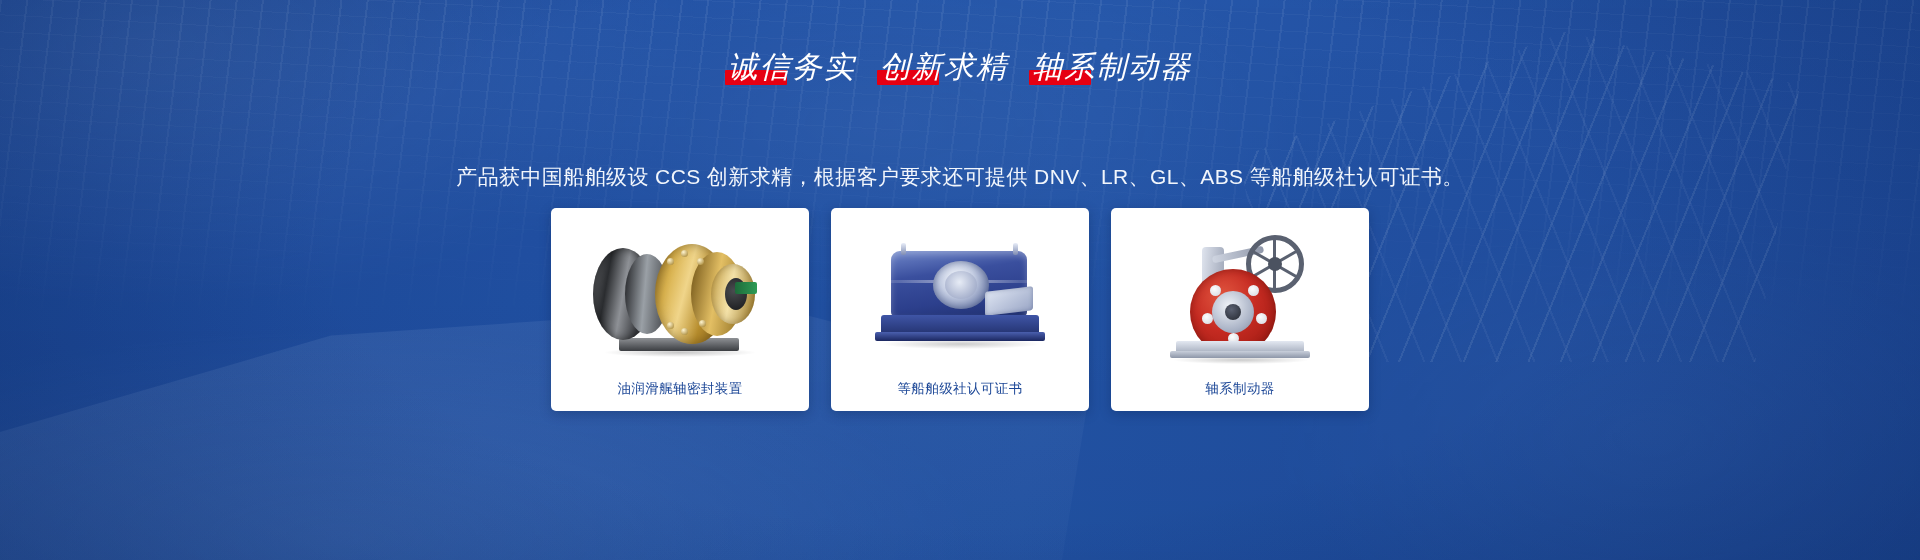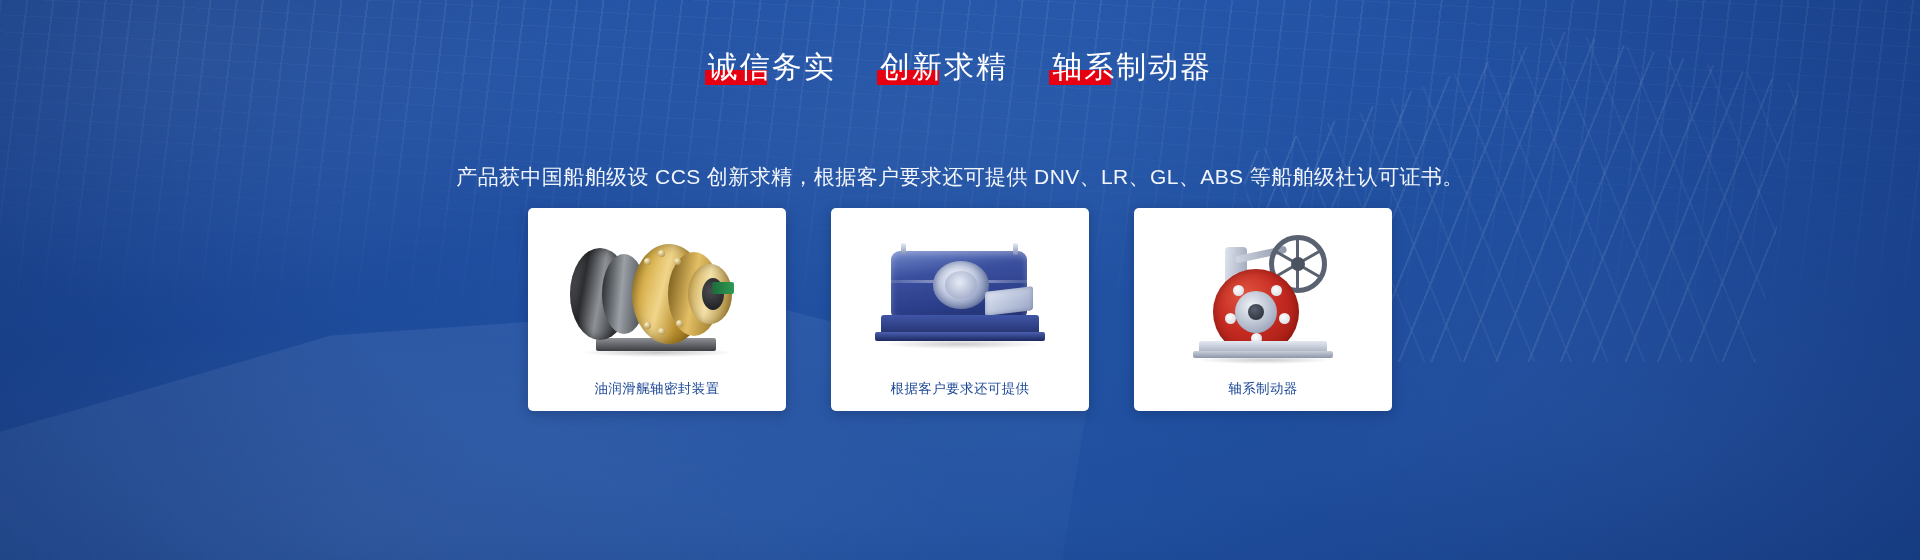--- a/index.html
+++ b/index.html
@@ -65,7 +65,7 @@
     font-size:30px; line-height:34px; letter-spacing:2px;
     color:#ffffff; font-weight:400;
   }
-  .tag-phrase{ position:relative; display:inline-block; padding:0 3px; }
+  .tag-phrase{ position:relative; display:inline-block; padding:0 3px;font-style:italic; }
   .tag-phrase + .tag-phrase{ margin-left:28px; }
   .tag-phrase .hl{
     position:absolute; left:0px; bottom:-1px; height:15px; width:62px;

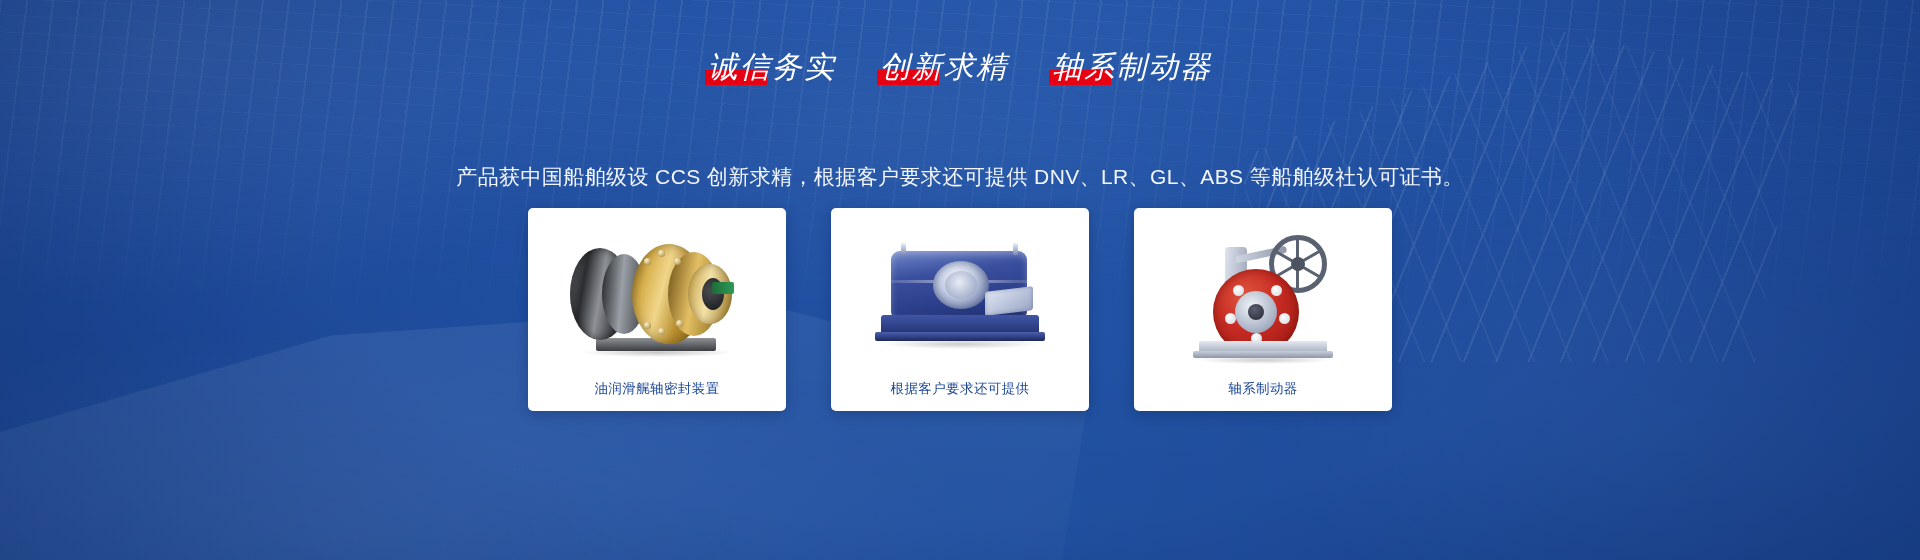--- a/index.html
+++ b/index.html
@@ -66,7 +66,7 @@
     color:#ffffff; font-weight:400;
   }
   .tag-phrase{ position:relative; display:inline-block; padding:0 3px;font-style:italic; }
-  .tag-phrase + .tag-phrase{ margin-left:28px; }
+  .tag-phrase + .tag-phrase{ margin-left:8px; }
   .tag-phrase .hl{
     position:absolute; left:0px; bottom:-1px; height:15px; width:62px;
     background:#e60012; z-index:-1; border-radius:1px;

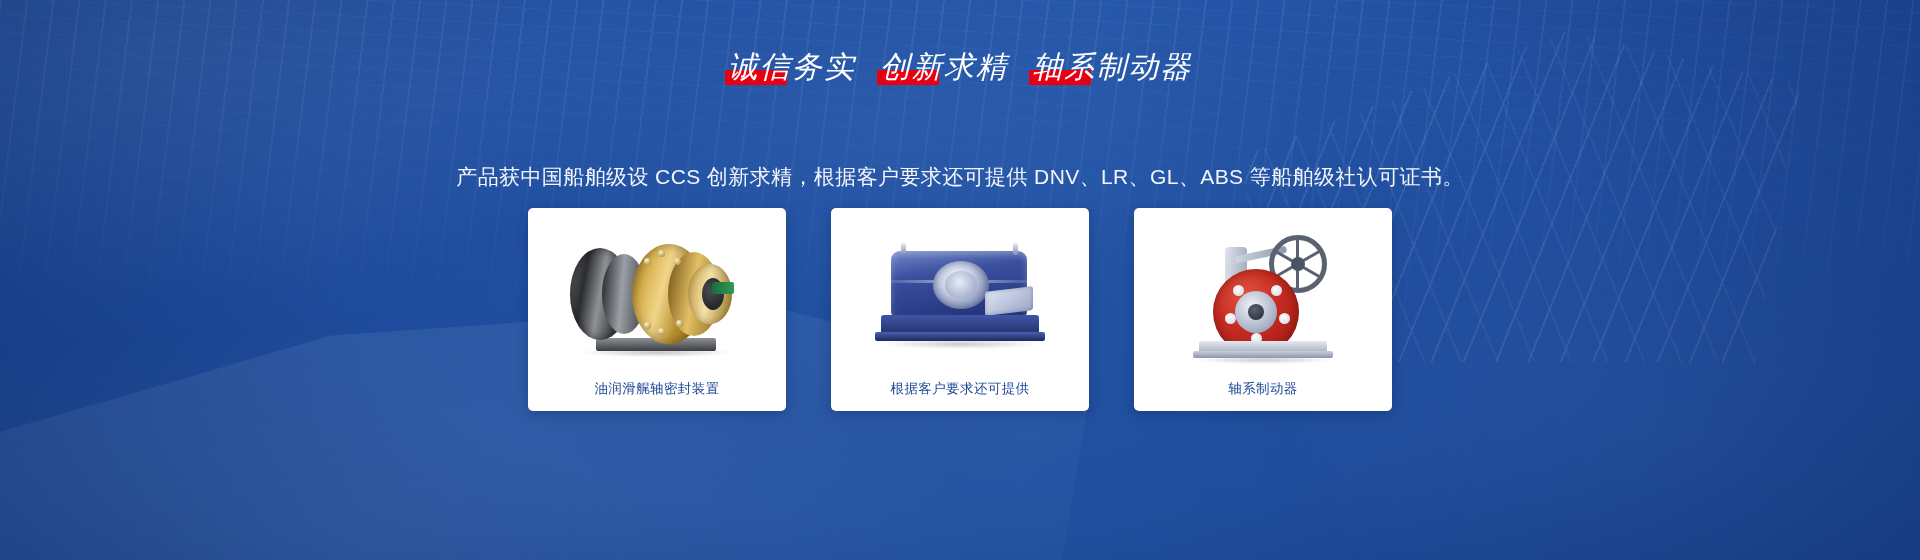--- a/index.html
+++ b/index.html
@@ -93,7 +93,7 @@
   
   .cards{
     position:absolute; top:208px; left:50%; transform:translateX(-50%);
-    display:flex; gap:45px;
+    display:flex; gap:22px;
   }
   .card{
     width:258px; height:203px; background:#ffffff; border-radius:5px;

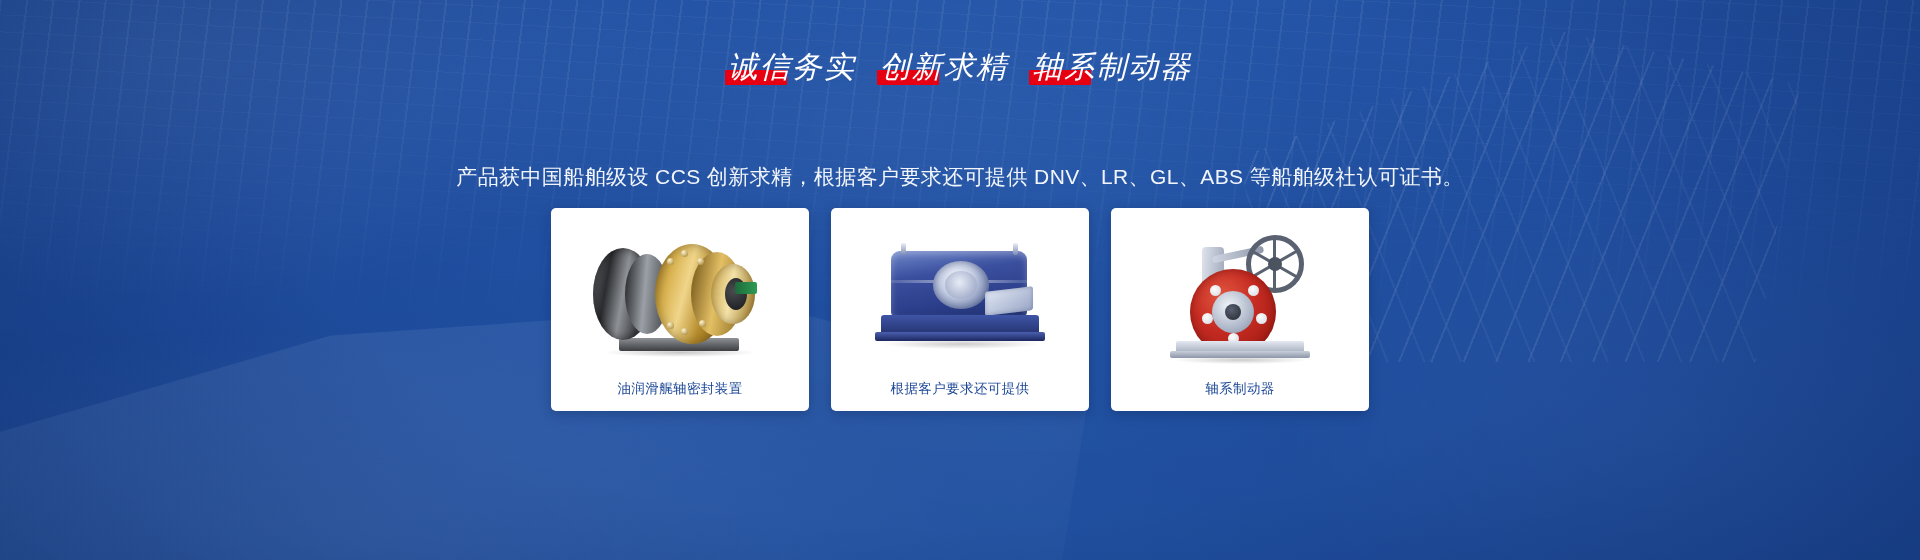--- a/index.html
+++ b/index.html
@@ -333,7 +333,7 @@
             <div class="stud" style="left:146px;top:10px;"></div>
           </div>
         </div>
-        <div class="card-caption">根据客户要求还可提供</div>
+        <div class="card-caption">等船舶级社认可证书</div>
       </div>
 
       <div class="card">

